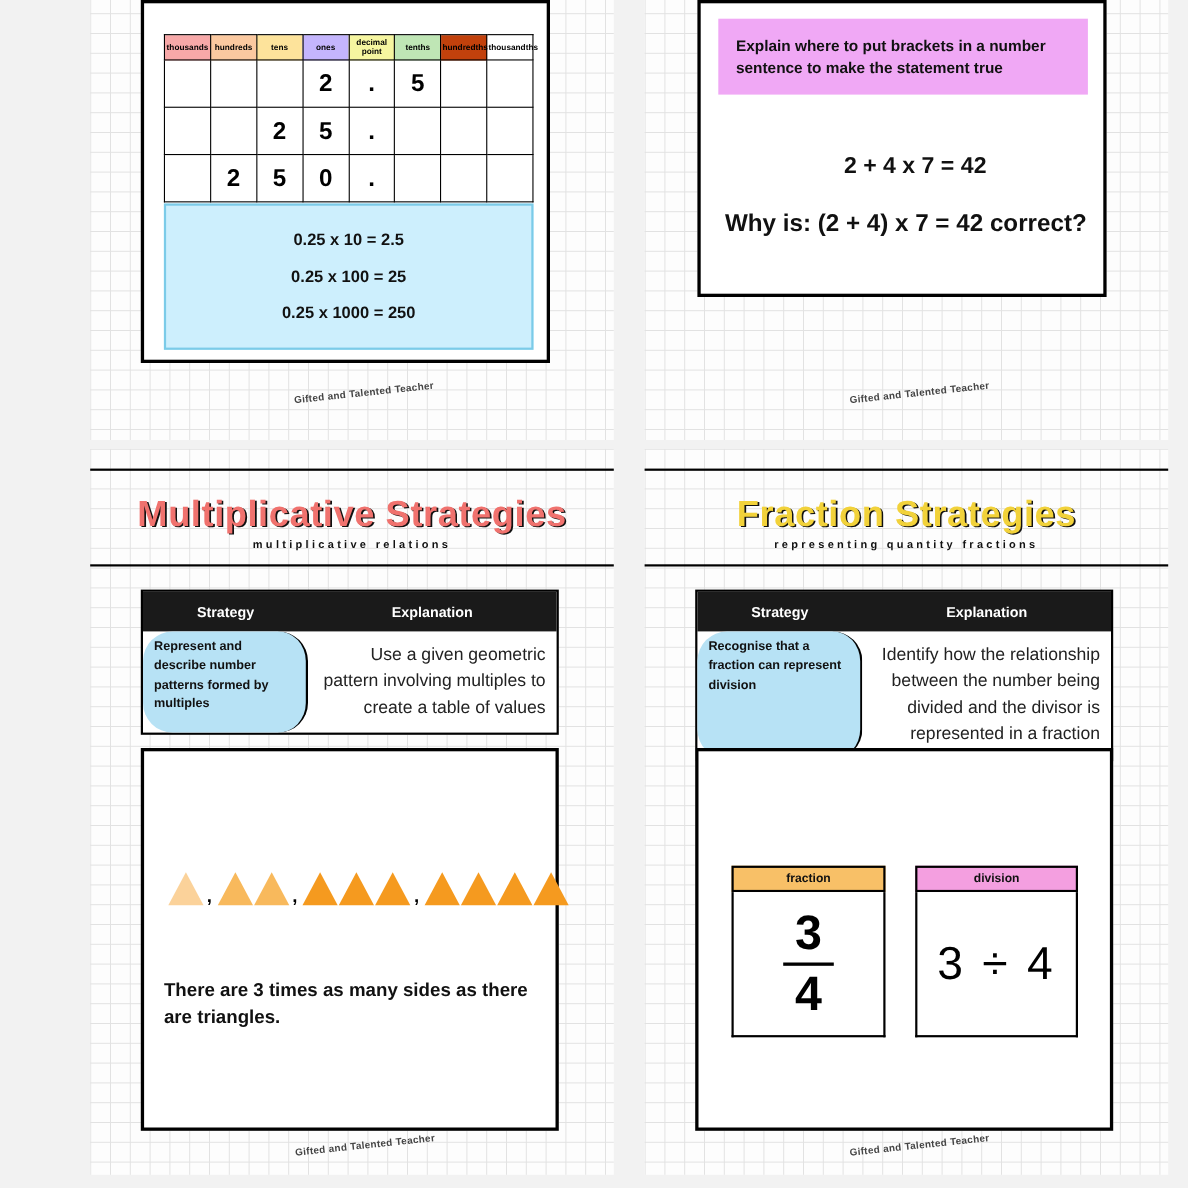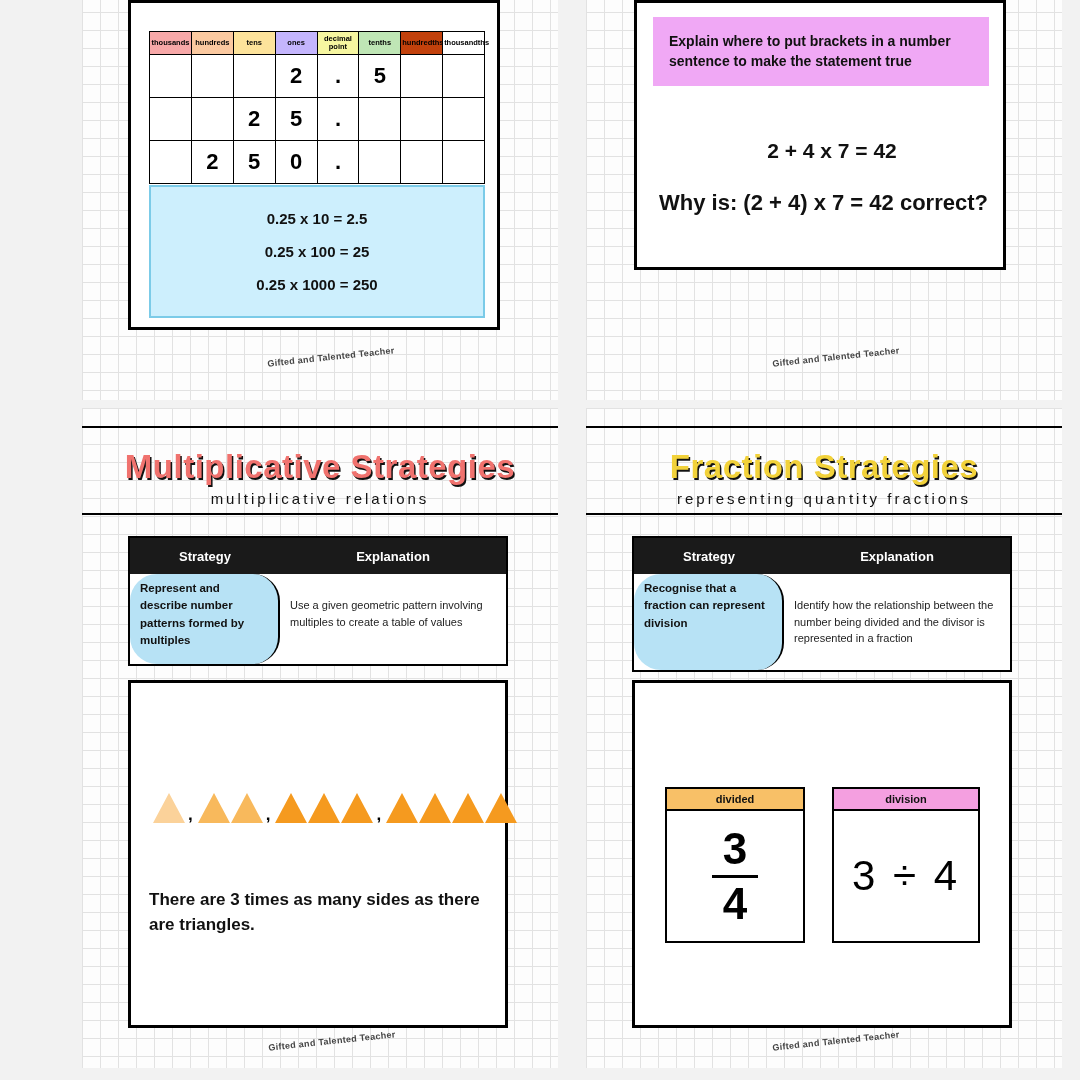--- a/index.html
+++ b/index.html
@@ -144,9 +144,9 @@
   .title-red   { color: #f0726e; text-shadow: 1.5px 1.5px 0 #111; }
   .title-yellow{ color: #f2d23a; text-shadow: 1.5px 1.5px 0 #111; }
   .sub-title {
-    font-size: 15px;
+    font-size: 10px;
     letter-spacing: 3px;
-    font-weight: 400;
+    font-weight: 700;
     color: #111;
     margin-top: 4px;
   }

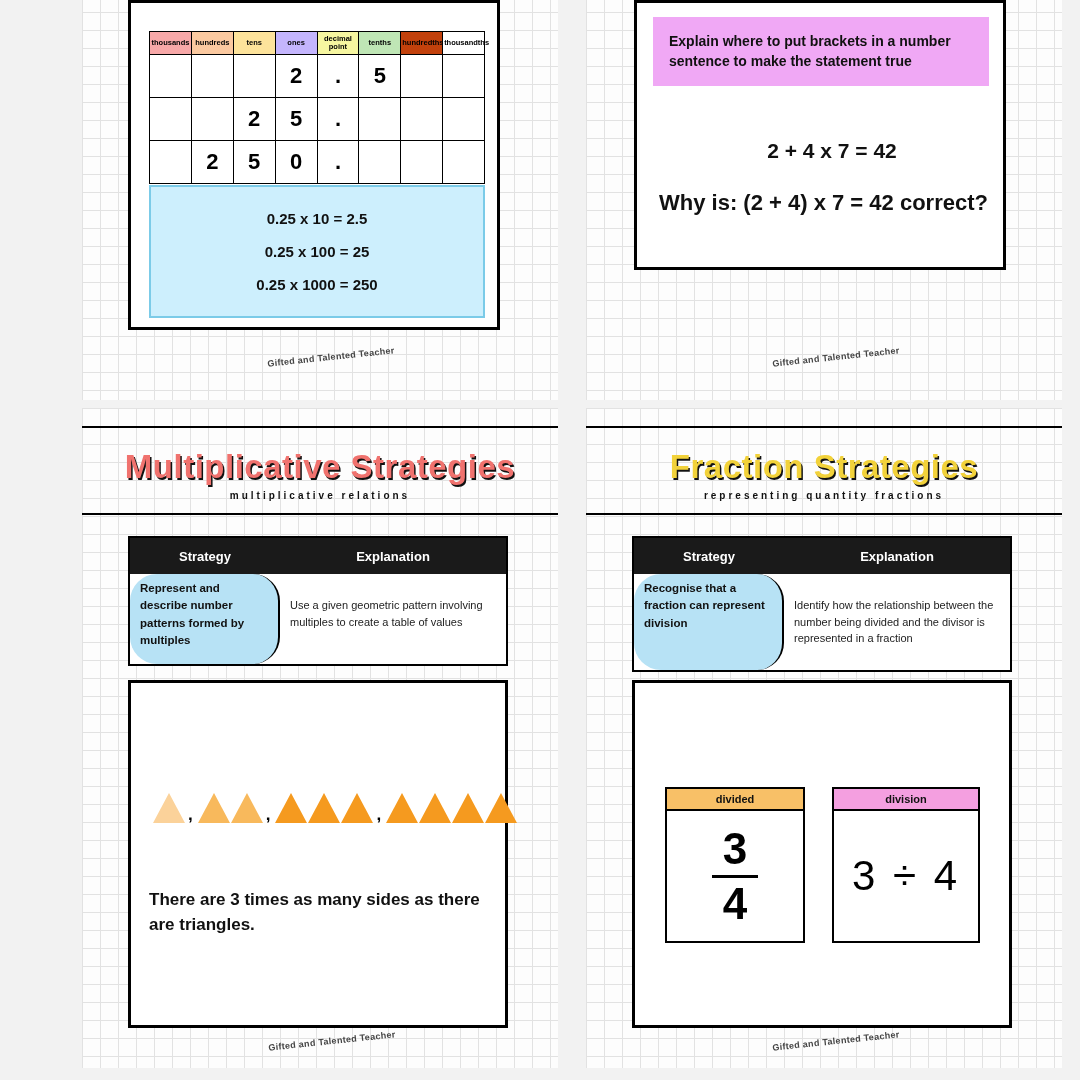--- a/index.html
+++ b/index.html
@@ -186,12 +186,13 @@
     border-radius: 27px;
   }
   .strategy .body .col-b {
-    padding: 23px 10px;
-    font-size: 11px;
+    padding: 10px 10px;
+    font-size: 16px;
     line-height: 1.5;
     color: #222;
     min-height: 90px;
     box-sizing: border-box;
+    text-align: right;
   }
 
   

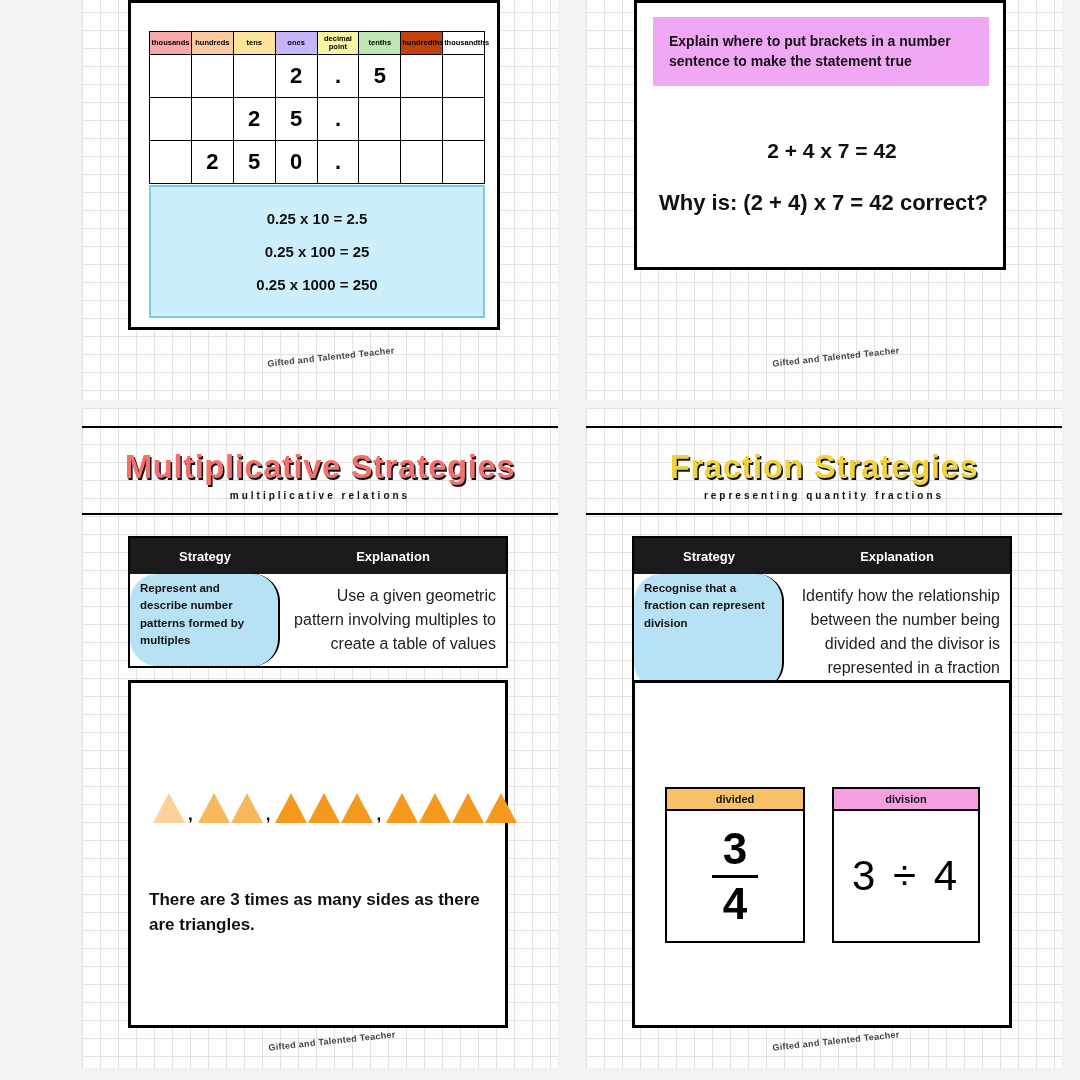--- a/index.html
+++ b/index.html
@@ -432,7 +432,7 @@
   <div class="blackbox" style="left:46px; top:272px; width:380px; height:348px;">
 
     <div class="fd-card" style="left:30px; top:104px;">
-      <div class="fd-label orange">divided</div>
+      <div class="fd-label orange">fraction</div>
       <div class="fd-body">
         <div class="frac">
           <div class="num">3</div>

